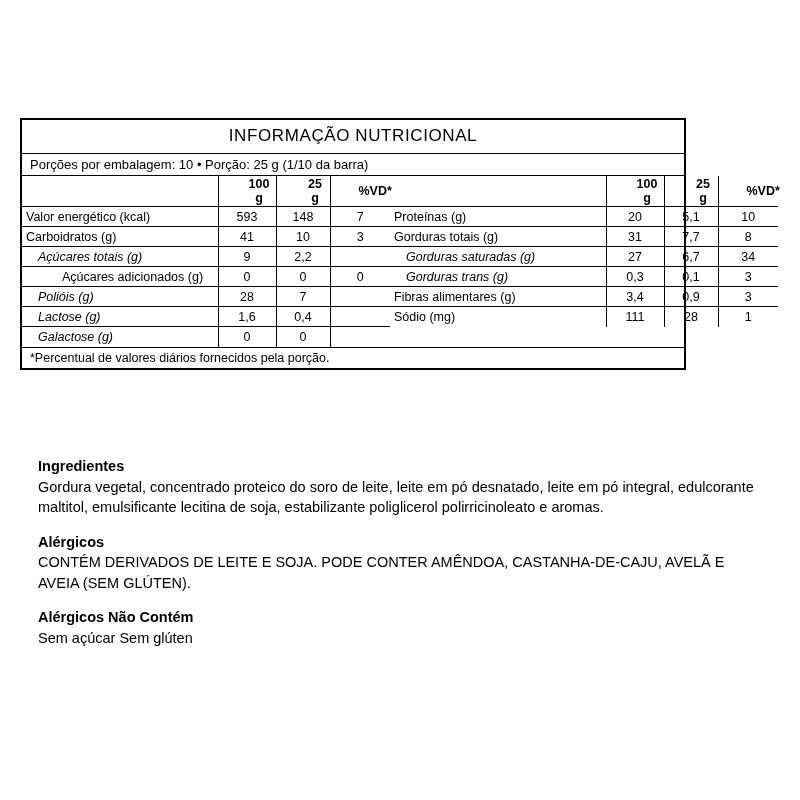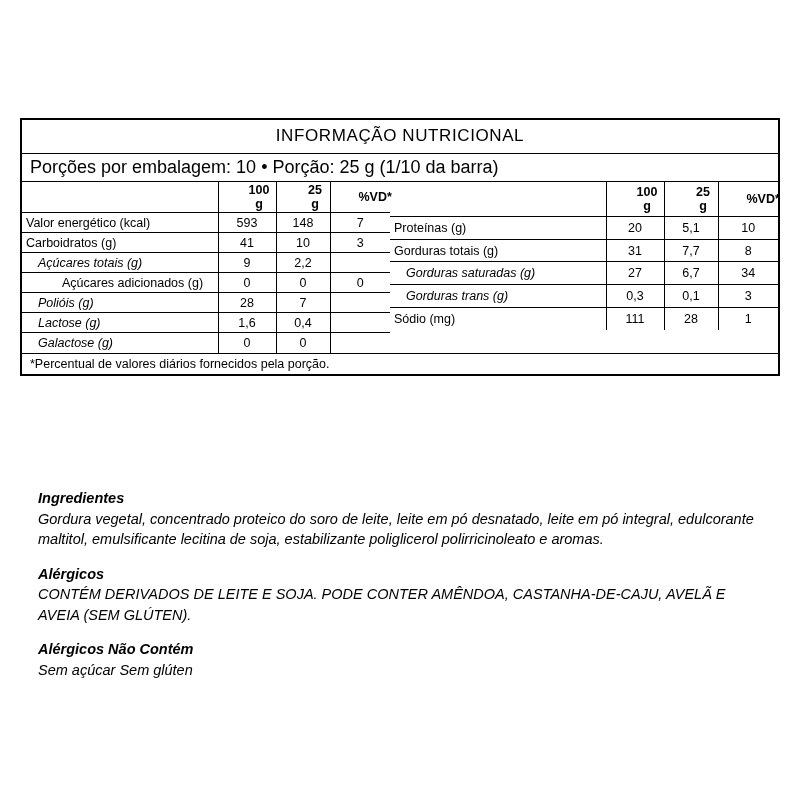--- a/index.html
+++ b/index.html
@@ -24,7 +24,7 @@
     position: absolute;
     left: 20px;
     top: 118px;
-    width: 760px;
+    width: 666px;
     border: 2px solid #000;
     background: #fff;
     padding: 0;

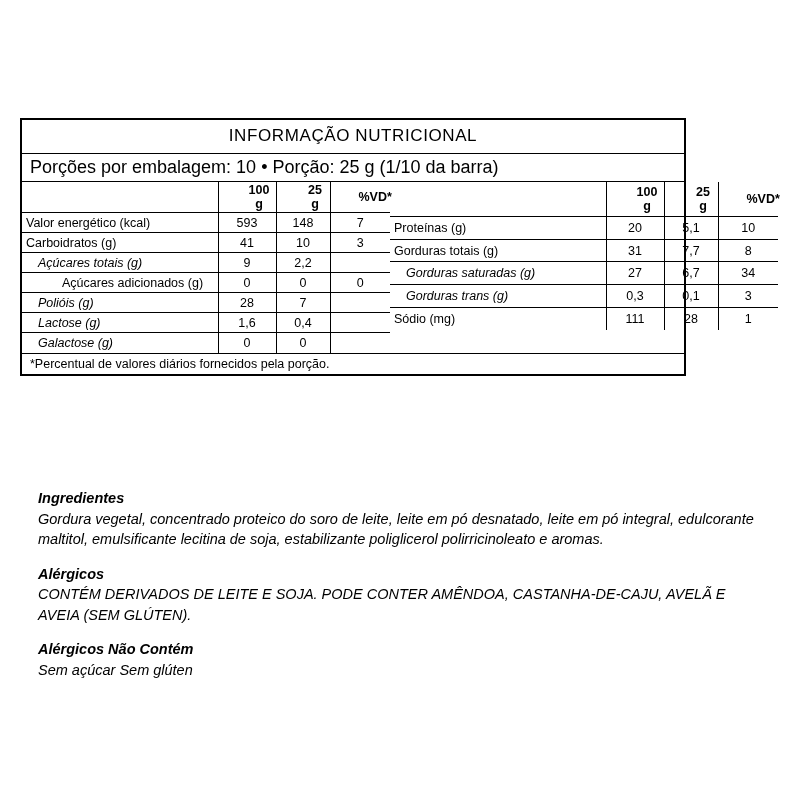--- a/index.html
+++ b/index.html
@@ -39,7 +39,7 @@
   .portion-line {
     border-top: 1.5px solid #000;
     border-bottom: 1.5px solid #000;
-    font-size: 18px;
+    font-size: 13px;
     padding: 3px 0 3px 8px;
   }
   .tables {

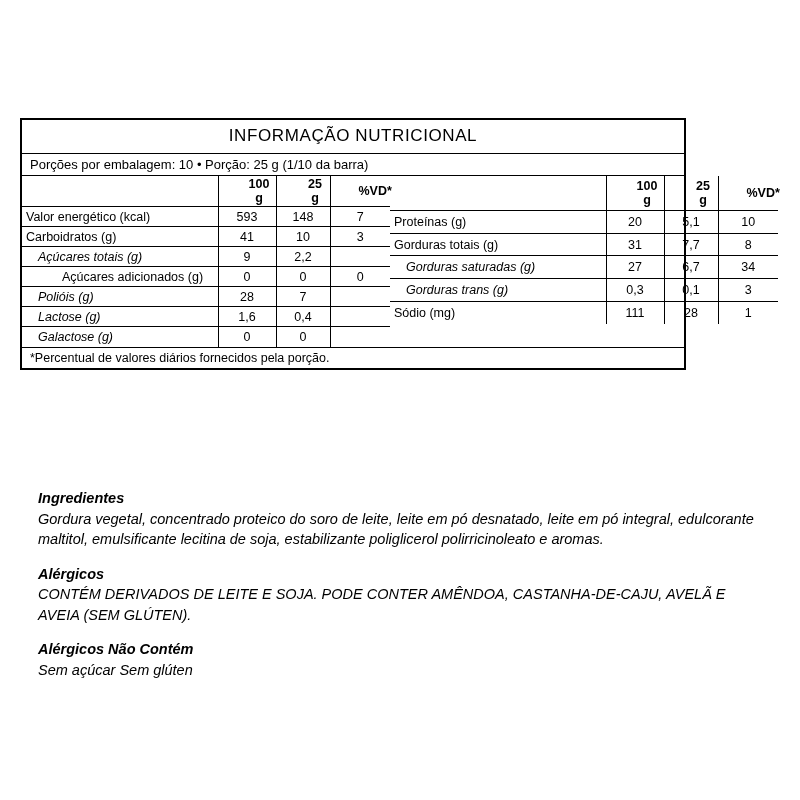--- a/index.html
+++ b/index.html
@@ -224,6 +224,12 @@
           <td class="val vline">0,1</td>
           <td class="val vline">3</td>
         </tr>
+        <tr class="rowline">
+          <td class="nm">Fibras alimentares (g)</td>
+          <td class="val vline">3,4</td>
+          <td class="val vline">0,9</td>
+          <td class="val vline">3</td>
+        </tr>
         <tr class="noline">
           <td class="nm">Sódio (mg)</td>
           <td class="val vline">111</td>

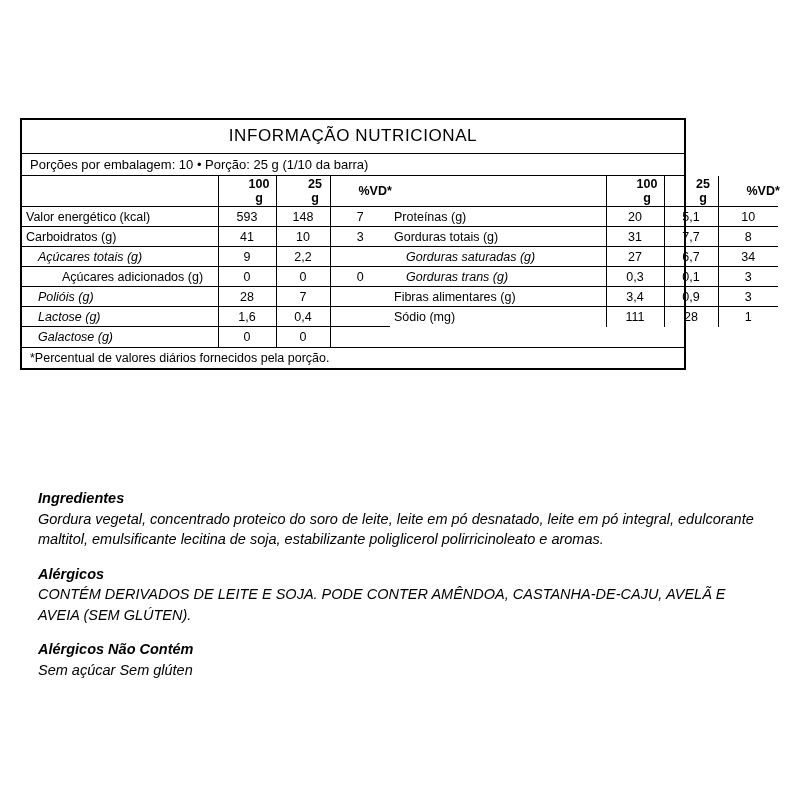--- a/index.html
+++ b/index.html
@@ -94,11 +94,10 @@
   .textblock {
     position: absolute;
     left: 38px;
-    top: 488px;
+    top: 456px;
     width: 720px;
     font-size: 14.5px;
     line-height: 1.42;
-    font-style: italic;
   }
   .textblock h3 {
     margin: 0;

